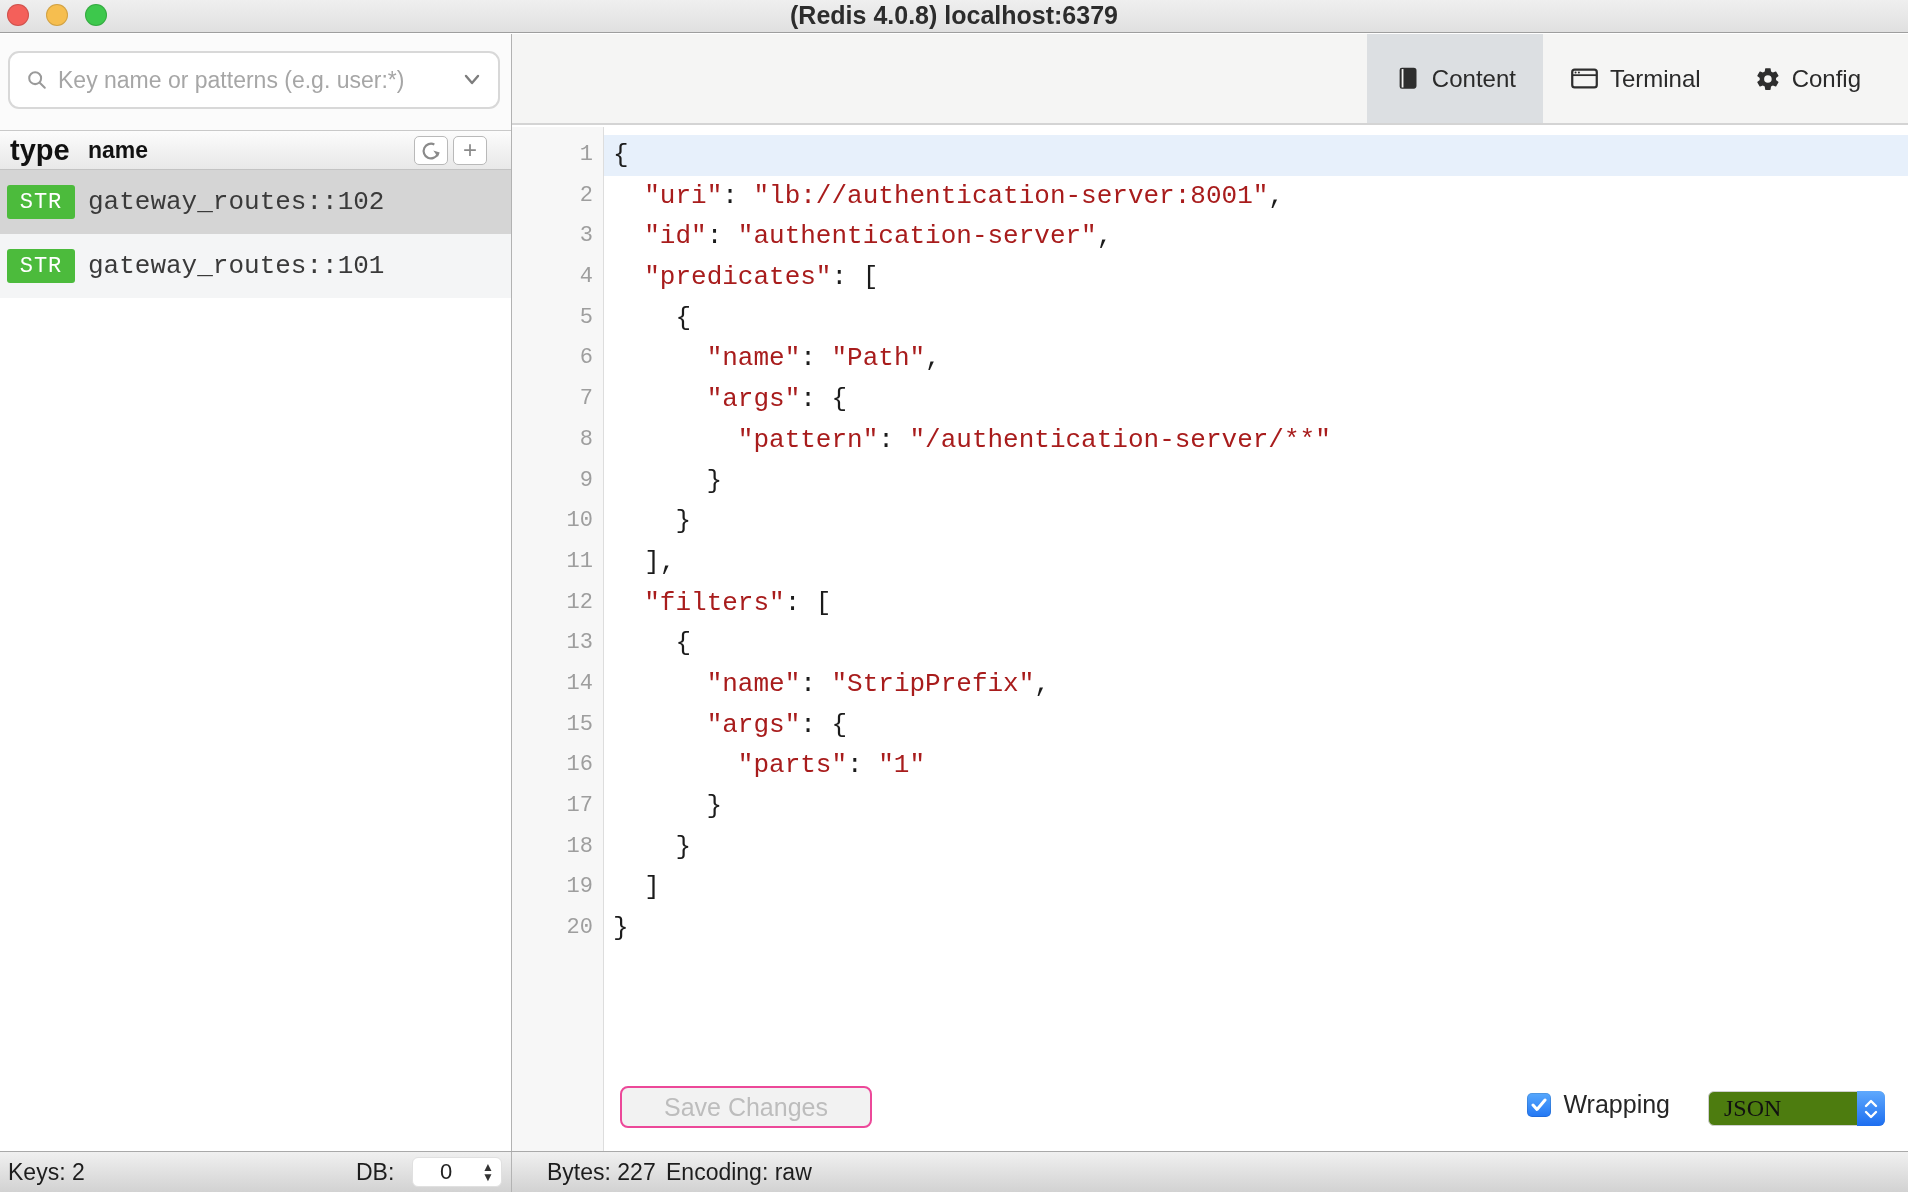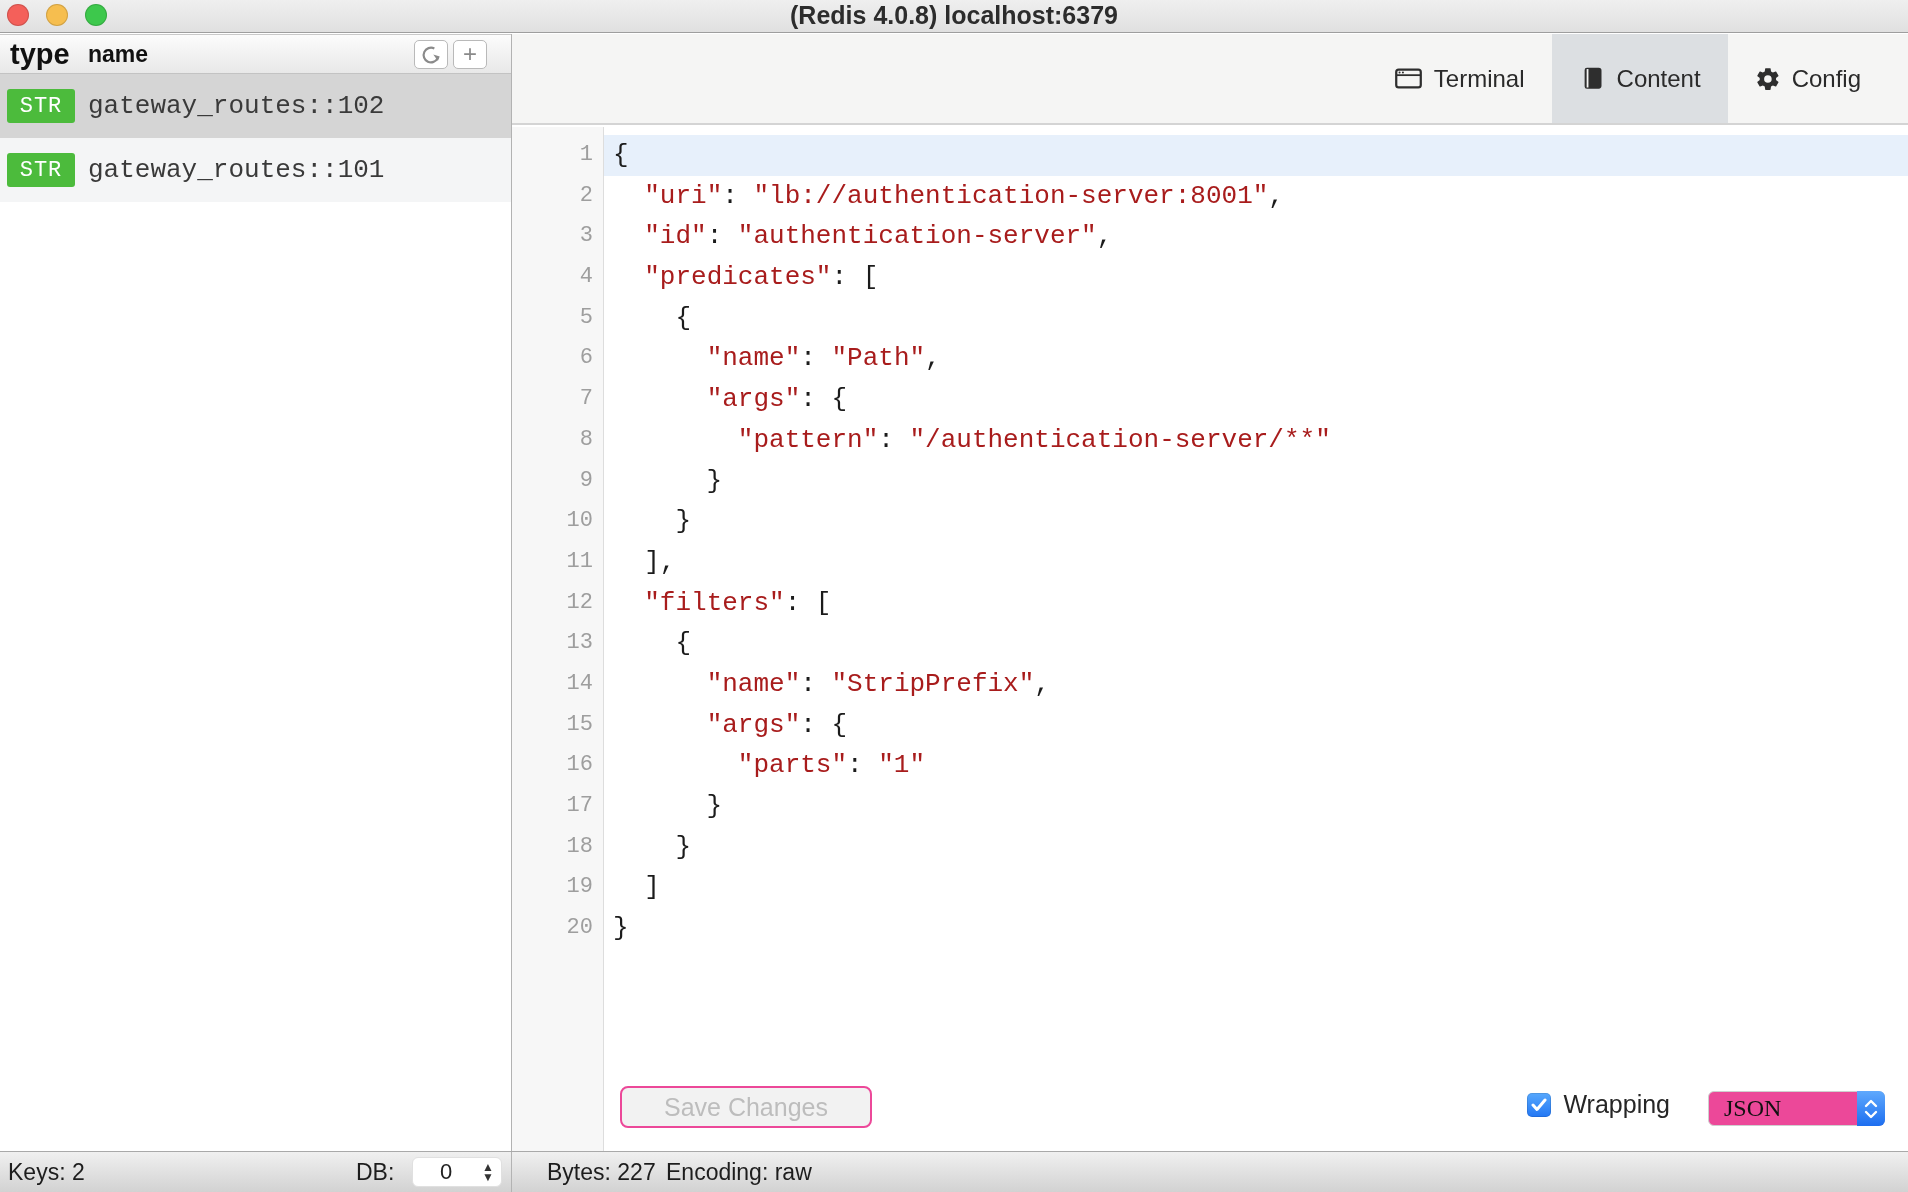--- a/index.html
+++ b/index.html
@@ -113,6 +113,18 @@
   </div>
 
   <div class="sidebar">
+    <div class="search-area">
+      <div class="search-box">
+        <svg width="22" height="22" viewBox="0 0 24 24">
+          <circle cx="10" cy="10" r="6.5" fill="none" stroke="#9a9a9a" stroke-width="2.2"></circle>
+          <line x1="15" y1="15" x2="20.5" y2="20.5" stroke="#9a9a9a" stroke-width="2.2" stroke-linecap="round"></line>
+        </svg>
+        <span class="search-ph">Key name or patterns (e.g. user:*)</span>
+        <svg width="20" height="14" viewBox="0 0 20 14">
+          <polyline points="4,3 10,10 16,3" fill="none" stroke="#7d7d7d" stroke-width="2.4" stroke-linecap="round" stroke-linejoin="round"></polyline>
+        </svg>
+      </div>
+    </div>
 
     <div class="list-header">
       <span class="col-type">type</span>

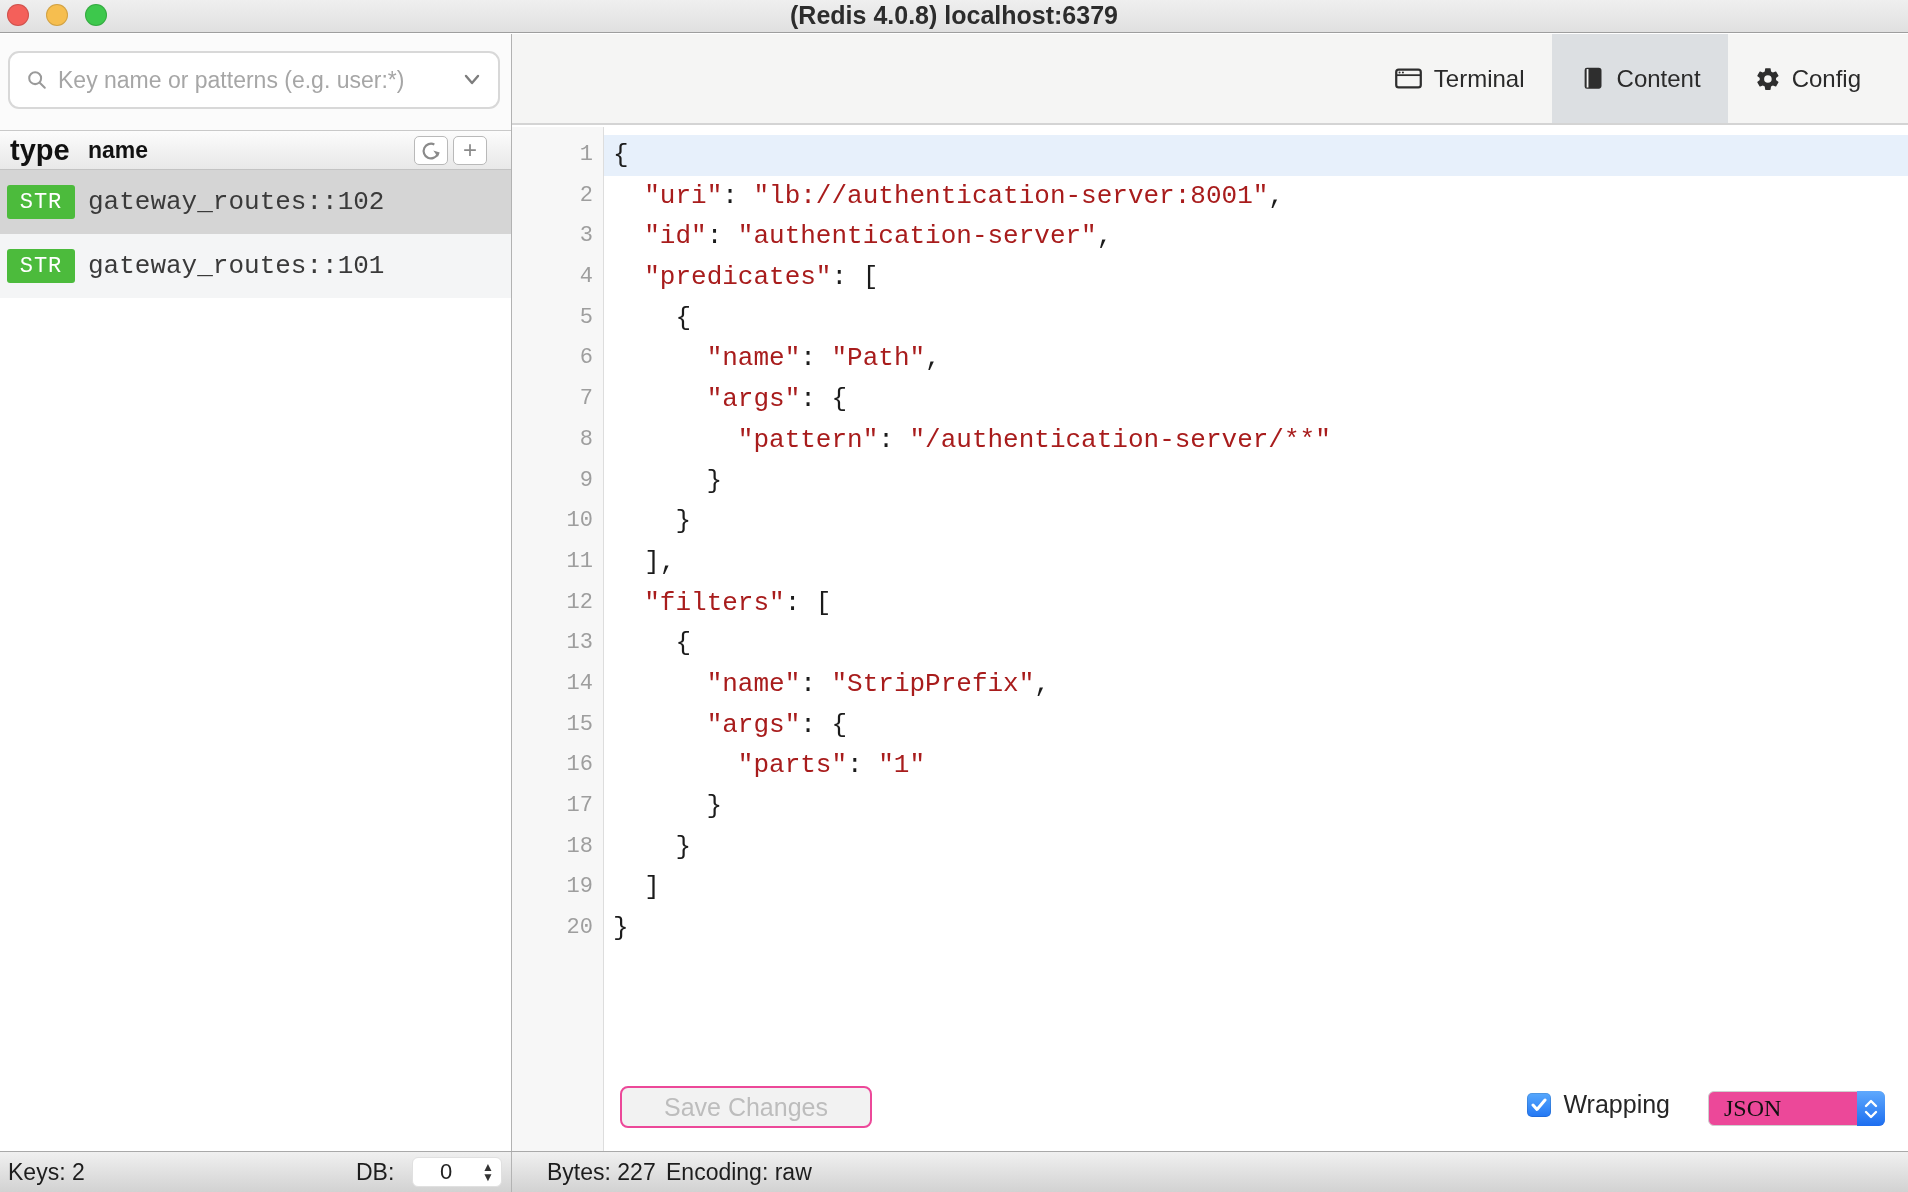--- a/index.html
+++ b/index.html
@@ -156,6 +156,15 @@
 
   <div class="right">
     <div class="toolbar" id="tab-bar">
+        <div class="tab active">
+          <span style="display: flex;">
+            <svg width="27" height="27" viewBox="0 0 24 24">
+              <path d="M7 2.5 L17.5 2.5 Q20 2.5 20 5 L20 18.5 Q20 21 17.5 21 L7 21 Q5 21 5 19 L5 4.5 Q5 2.5 7 2.5 Z" fill="#2e2e2e"></path>
+              <path d="M7.6 3.6 L7.6 20" stroke="#f5f5f4" stroke-width="1.6"></path>
+            </svg>
+          </span>
+          <span>Content</span>
+        </div>
         <div class="tab">
           <span style="display: flex;">
             <svg width="29" height="27" viewBox="0 0 26 24">
@@ -166,15 +175,6 @@
             </svg>
           </span>
           <span>Terminal</span>
-        </div>
-        <div class="tab active">
-          <span style="display: flex;">
-            <svg width="27" height="27" viewBox="0 0 24 24">
-              <path d="M7 2.5 L17.5 2.5 Q20 2.5 20 5 L20 18.5 Q20 21 17.5 21 L7 21 Q5 21 5 19 L5 4.5 Q5 2.5 7 2.5 Z" fill="#2e2e2e"></path>
-              <path d="M7.6 3.6 L7.6 20" stroke="#f5f5f4" stroke-width="1.6"></path>
-            </svg>
-          </span>
-          <span>Content</span>
         </div>
         <div class="tab">
           <span style="display: flex;">

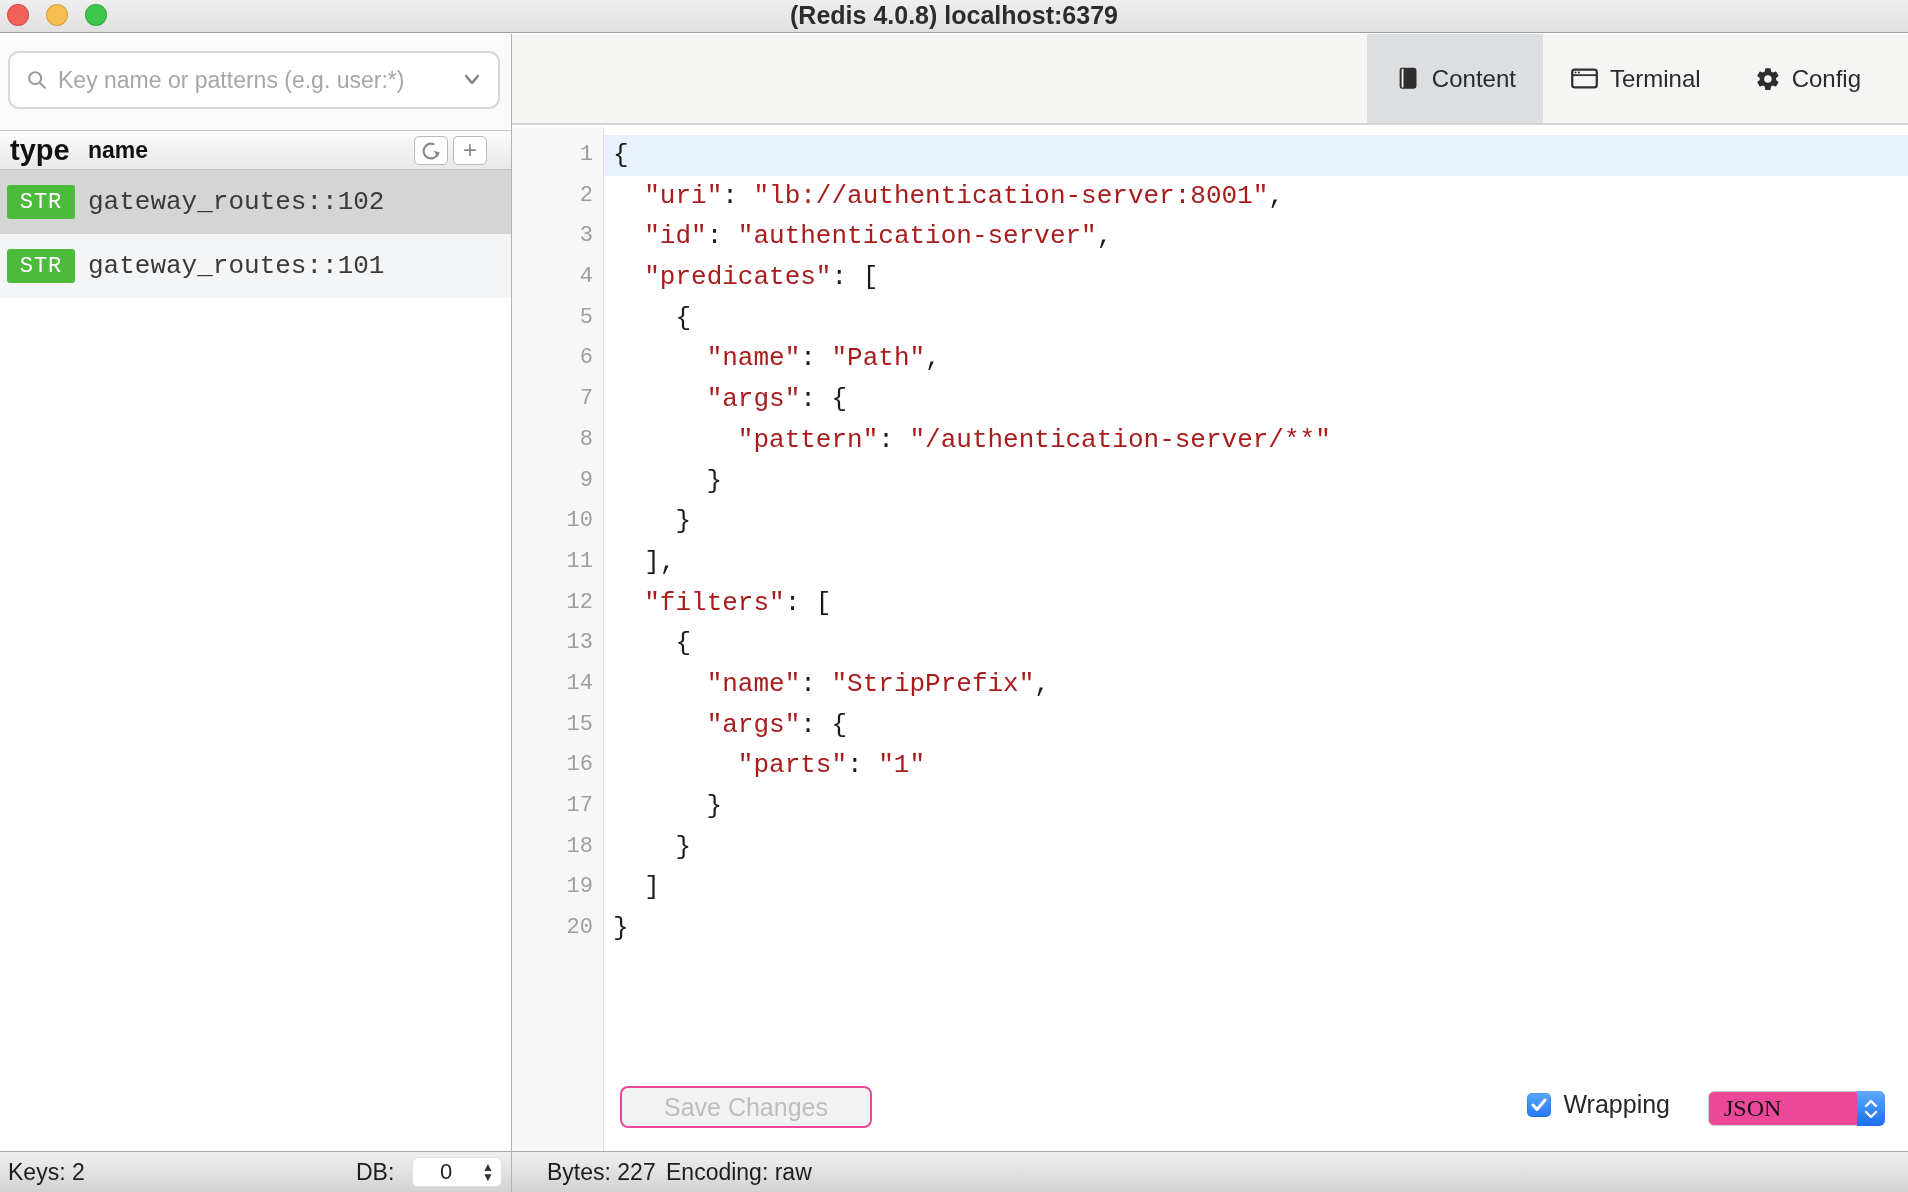--- a/index.html
+++ b/index.html
@@ -77,7 +77,7 @@
   .checkbox{width:24px;height:24px;border-radius:5px;background:linear-gradient(#57a8fd,#2377f4);
     display:flex;align-items:center;justify-content:center;box-shadow:inset 0 0 0 1px rgba(0,0,0,.1);}
   .wrap-label{font-size:25px;color:#262626;}
-  .fmt-select{position:absolute;right:23px;top:964px;width:177px;height:35px;background:#ec4899;
+  .fmt-select{position:absolute;right:23px;top:964px;width:177px;height:35px;background:#4d7c0f;
     border:1px solid #cfcfcf;border-radius:6px;display:flex;align-items:center;gap:6px;}
   .fmt-text{flex:1 1 auto;padding-left:15px;font-family:"Liberation Serif",serif;font-size:24px;color:#111;}
   .fmt-cap{flex:0 0 28px;height:35px;margin:-1px -1px -1px 0;border-radius:0 6px 6px 0;

